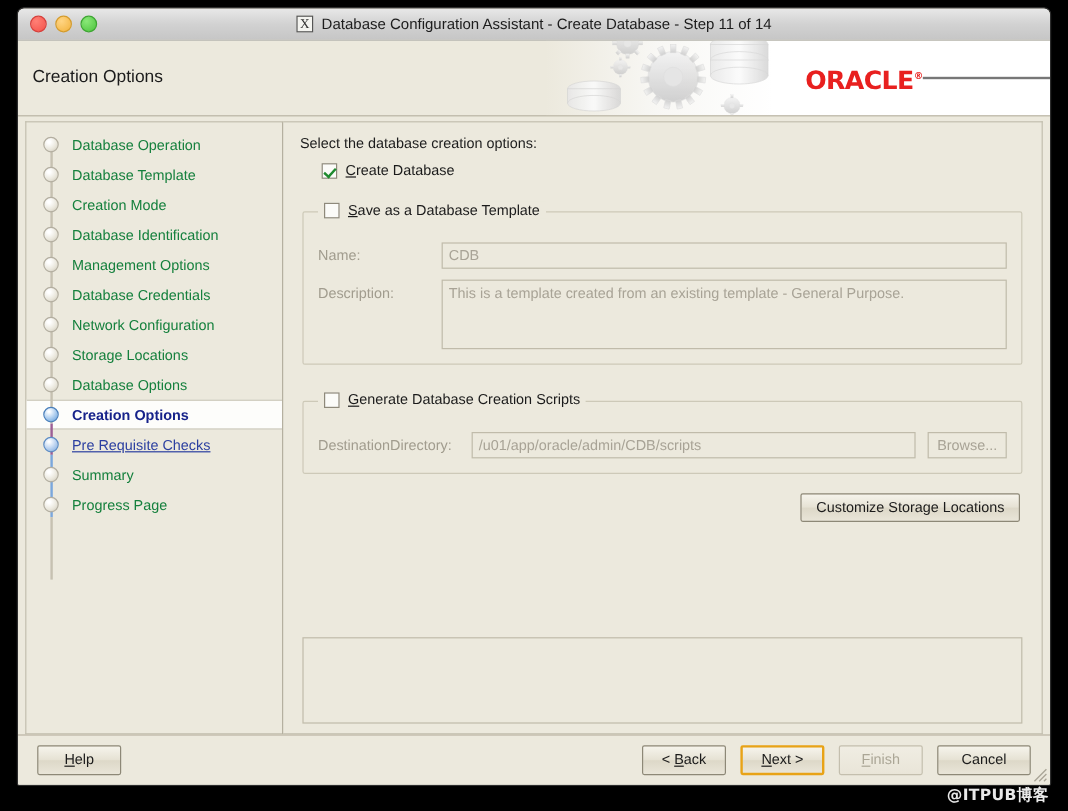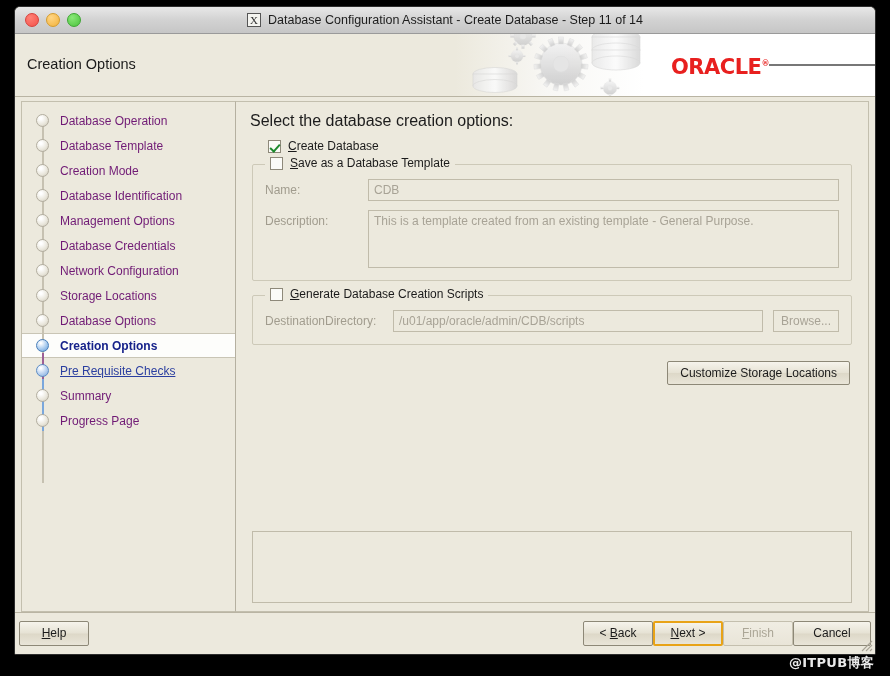--- a/index.html
+++ b/index.html
@@ -223,7 +223,7 @@
     font-size: 12px;
     white-space: nowrap;
   }
-  .lbl.dim { color: #701a75; }
+  .lbl.dim { color: #15803d; }
   .lbl.link { color: #8d2f8d; text-decoration: underline; }
   .lbl.link-blue { color: #2b3fa0; text-decoration: underline; }
   .lbl.cur { color: #16228a; font-weight: bold; }

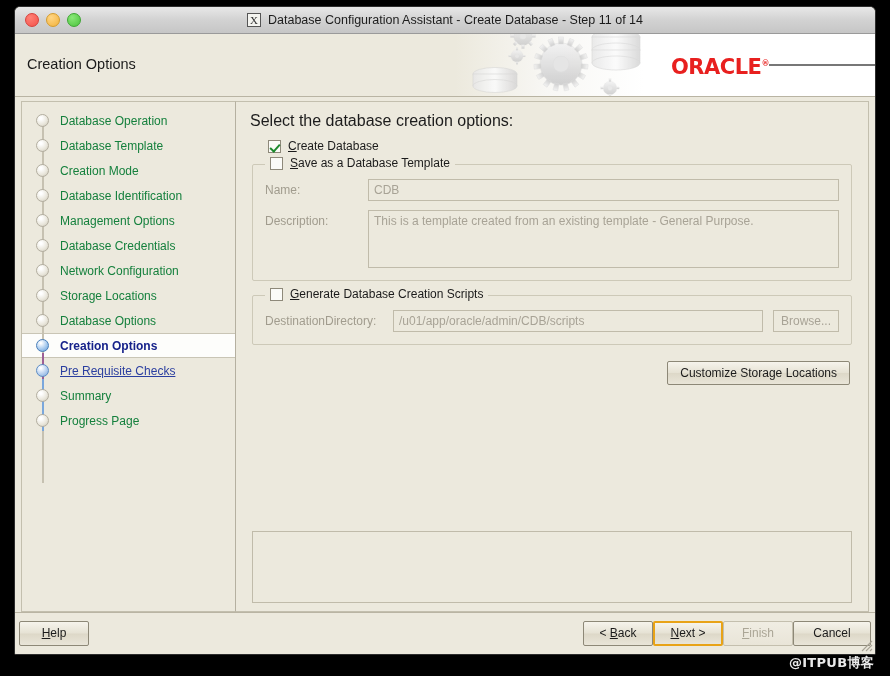--- a/index.html
+++ b/index.html
@@ -257,7 +257,7 @@
     flex-direction: column;
   }
   .intro {
-    font-size: 16px;
+    font-size: 12px;
     color: #1c1c1c;
     margin: 0 0 9px 2px;
   }

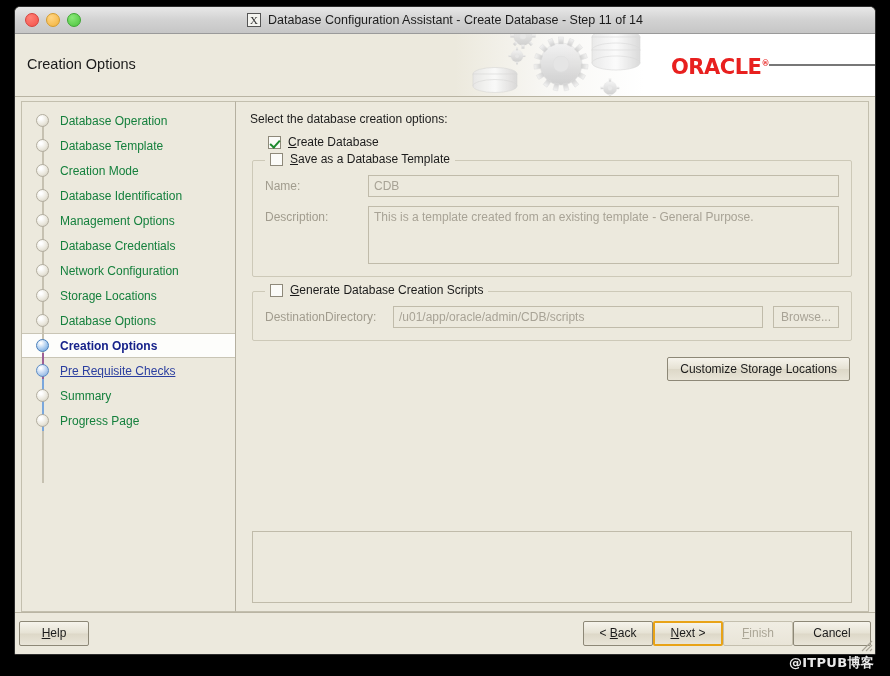--- a/index.html
+++ b/index.html
@@ -291,8 +291,8 @@
   .group {
     border: 1px solid #cdc9b8;
     border-radius: 2px;
-    margin: 0 4px 14px 4px;
-    padding: 14px 12px 12px 12px;
+    margin: 16px 4px 14px 4px;
+    padding: 25px 12px 12px 12px;
     position: relative;
     box-sizing: border-box;
   }

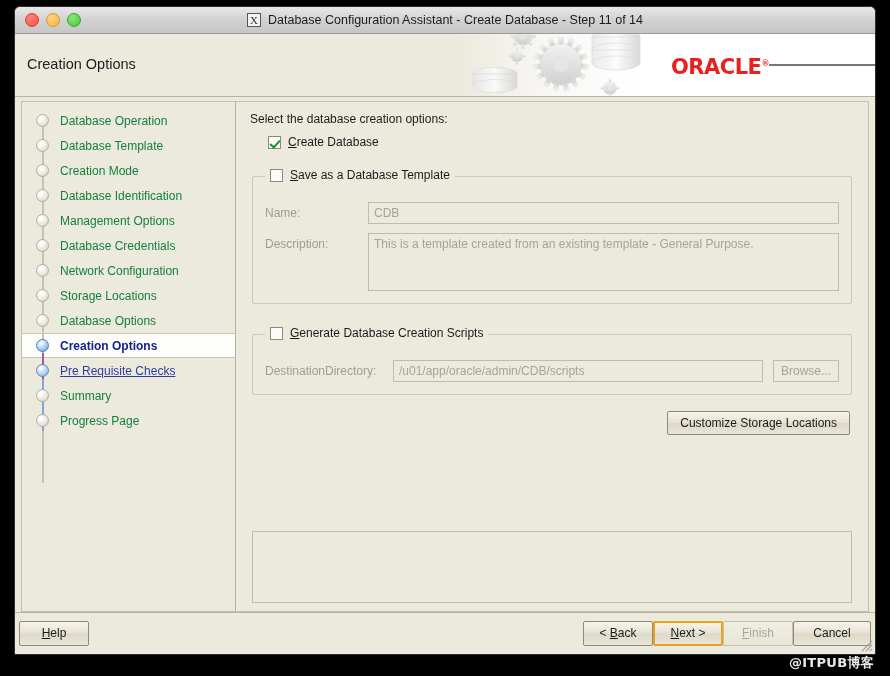--- a/index.html
+++ b/index.html
@@ -381,7 +381,7 @@
     background: #ece9dd;
     display: flex;
     align-items: center;
-    padding: 0 4px;
+    padding: 0 16px;
     box-sizing: border-box;
     position: relative;
   }

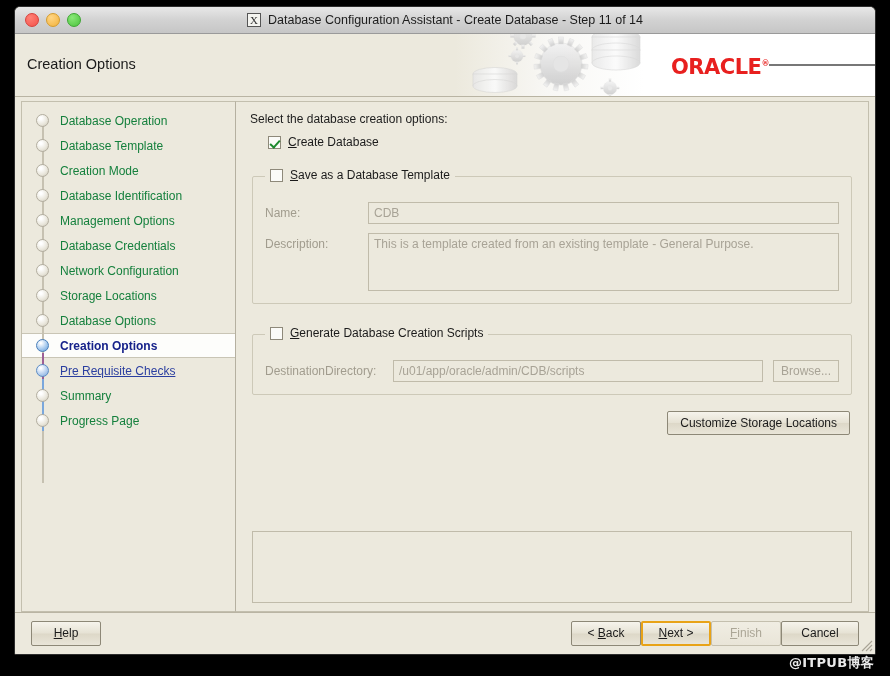--- a/index.html
+++ b/index.html
@@ -387,7 +387,7 @@
   }
   .footer .btn { height: 25px; line-height: 23px; }
   .footer .left { display: flex; }
-  .footer .right { margin-left: auto; display: flex; gap: 0; border-radius: 12px; }
+  .footer .right { margin-left: auto; display: flex; gap: 12px; border-radius: 12px; }
   .btn.w70 { width: 70px; padding: 0; text-align: center; }
   .btn.w80 { width: 78px; padding: 0; text-align: center; }
   .btn.focus {

